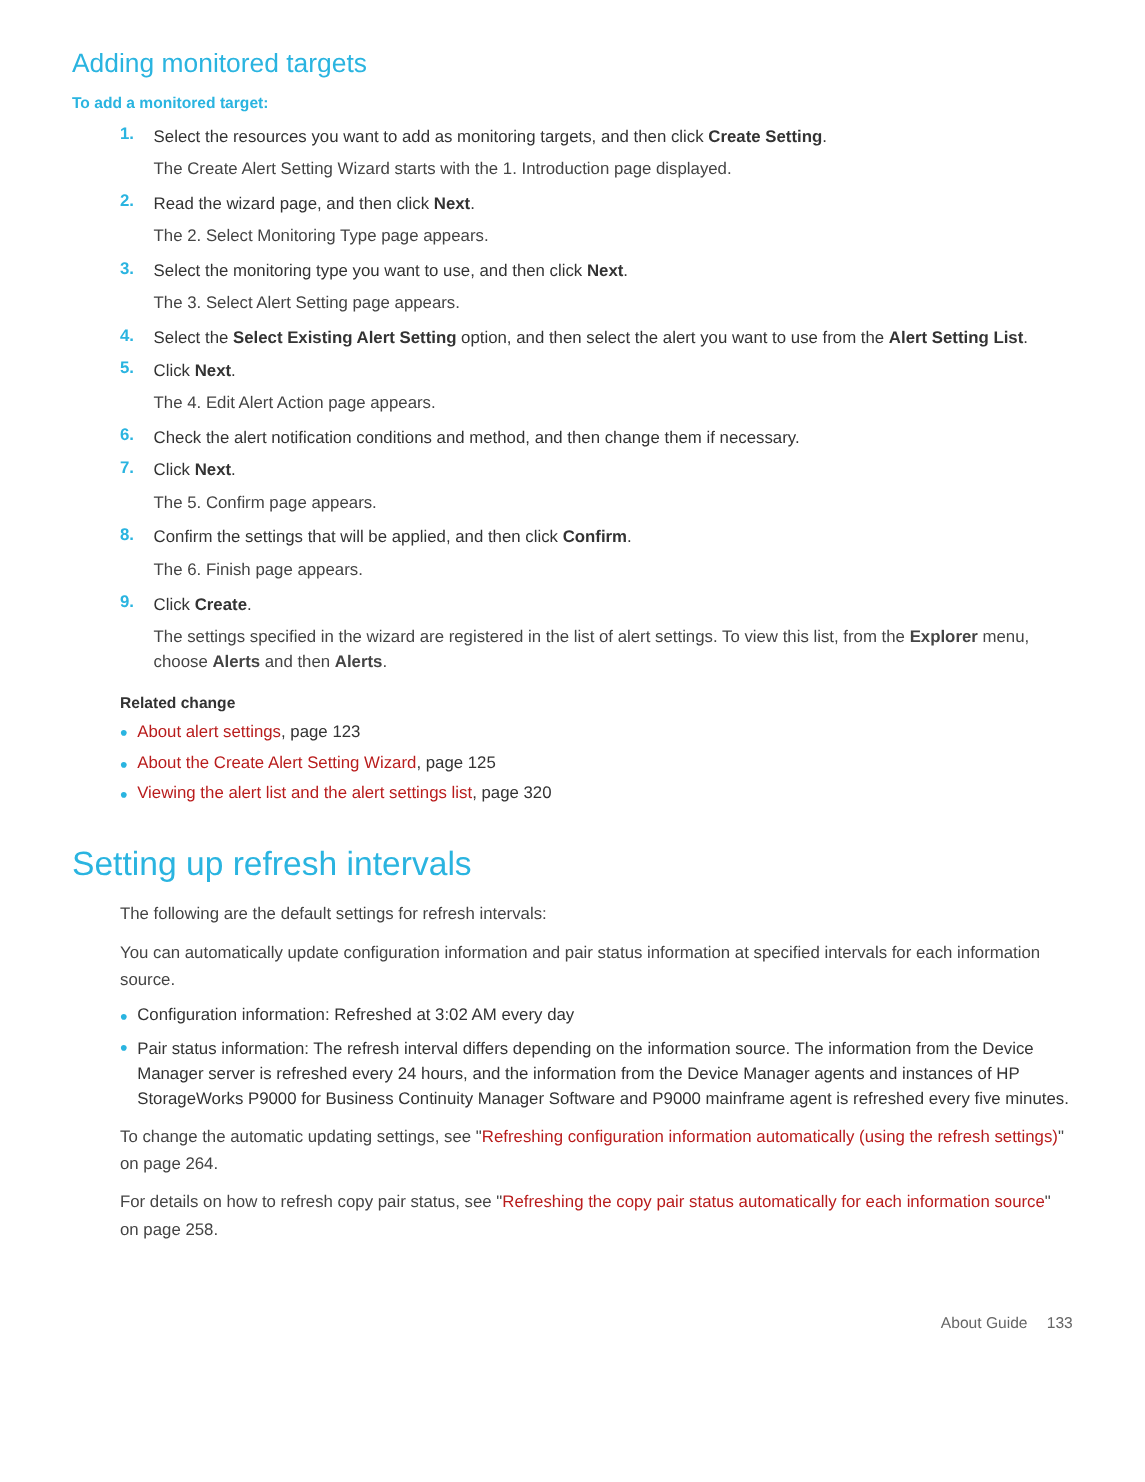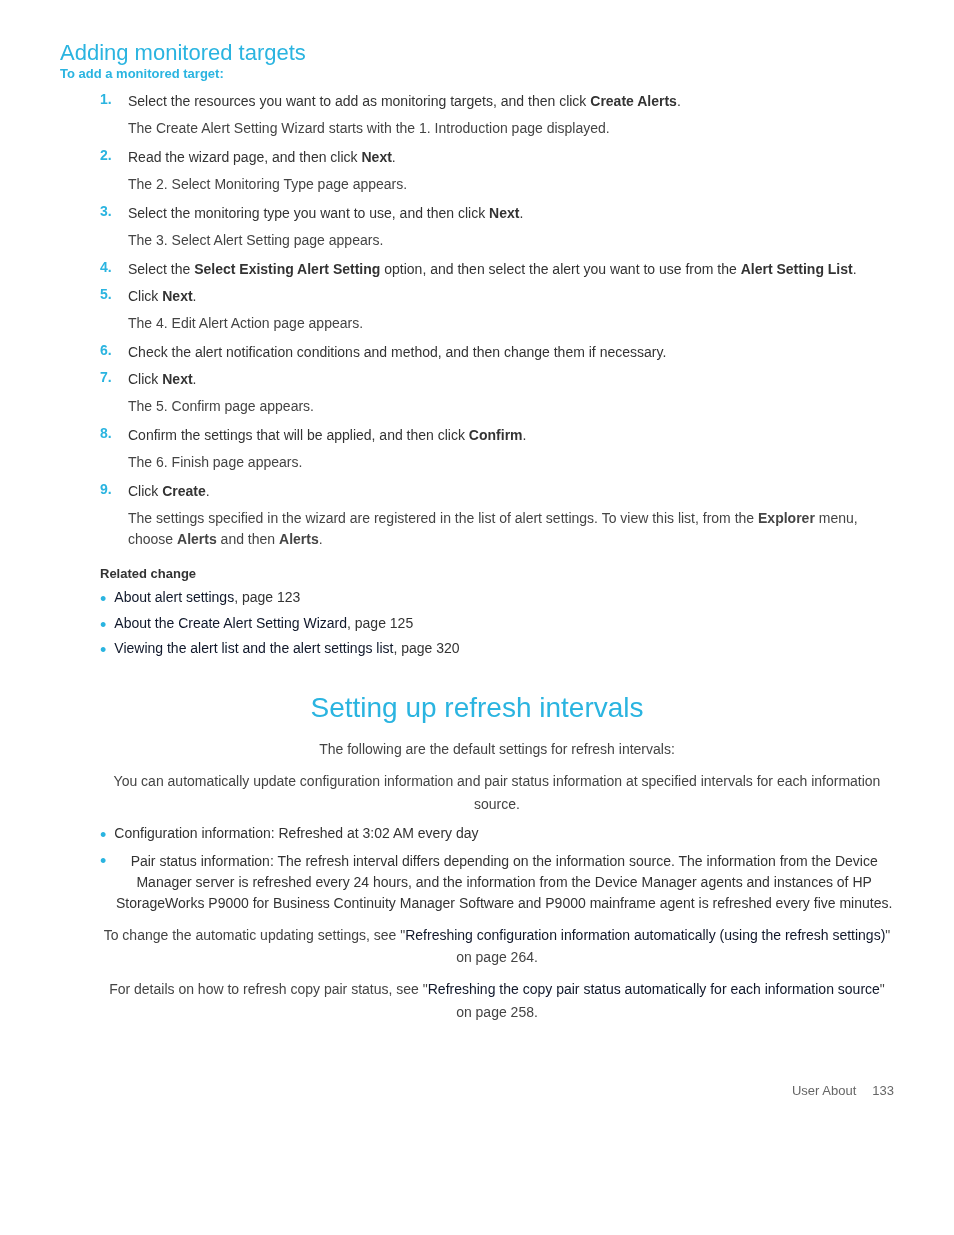--- a/index.html
+++ b/index.html
@@ -16,6 +16,7 @@
       color: #2ab4e0;
       font-size: 22px;
       font-weight: normal;
+      margin-bottom: 12px;
     }
     .sub-title {
       color: #2ab4e0;

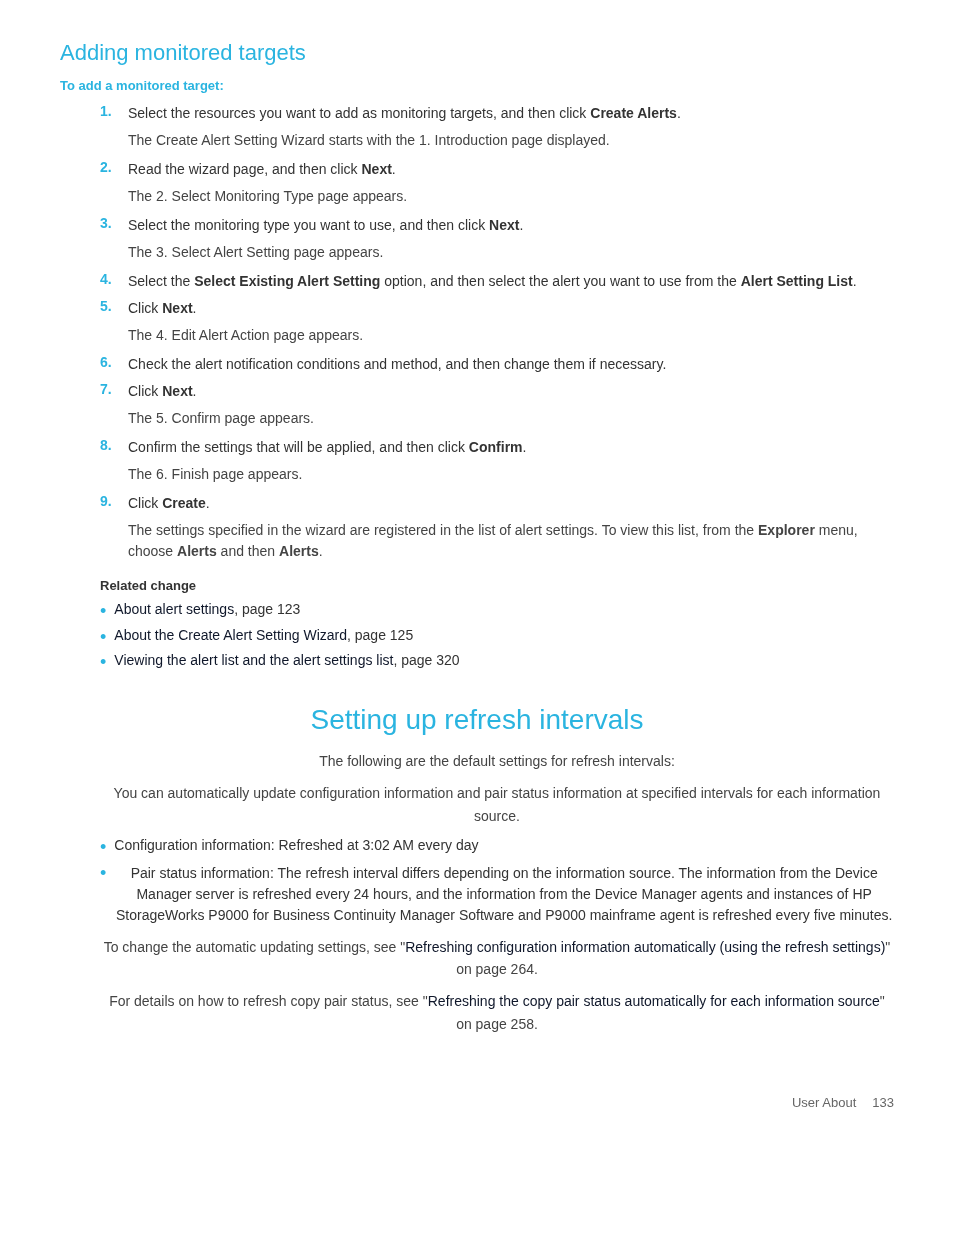--- a/index.html
+++ b/index.html
@@ -114,7 +114,7 @@
     <li>
       <span class="num">1.</span>
       <span class="list-item-text">
-        Select the resources you want to add as monitoring targets, and then click <strong>Create Alerts</strong>.
+        Select the resources you want to add as monitoring targets, and then click <strong>Create Setting</strong>.
       </span>
     </li>
   </ol>

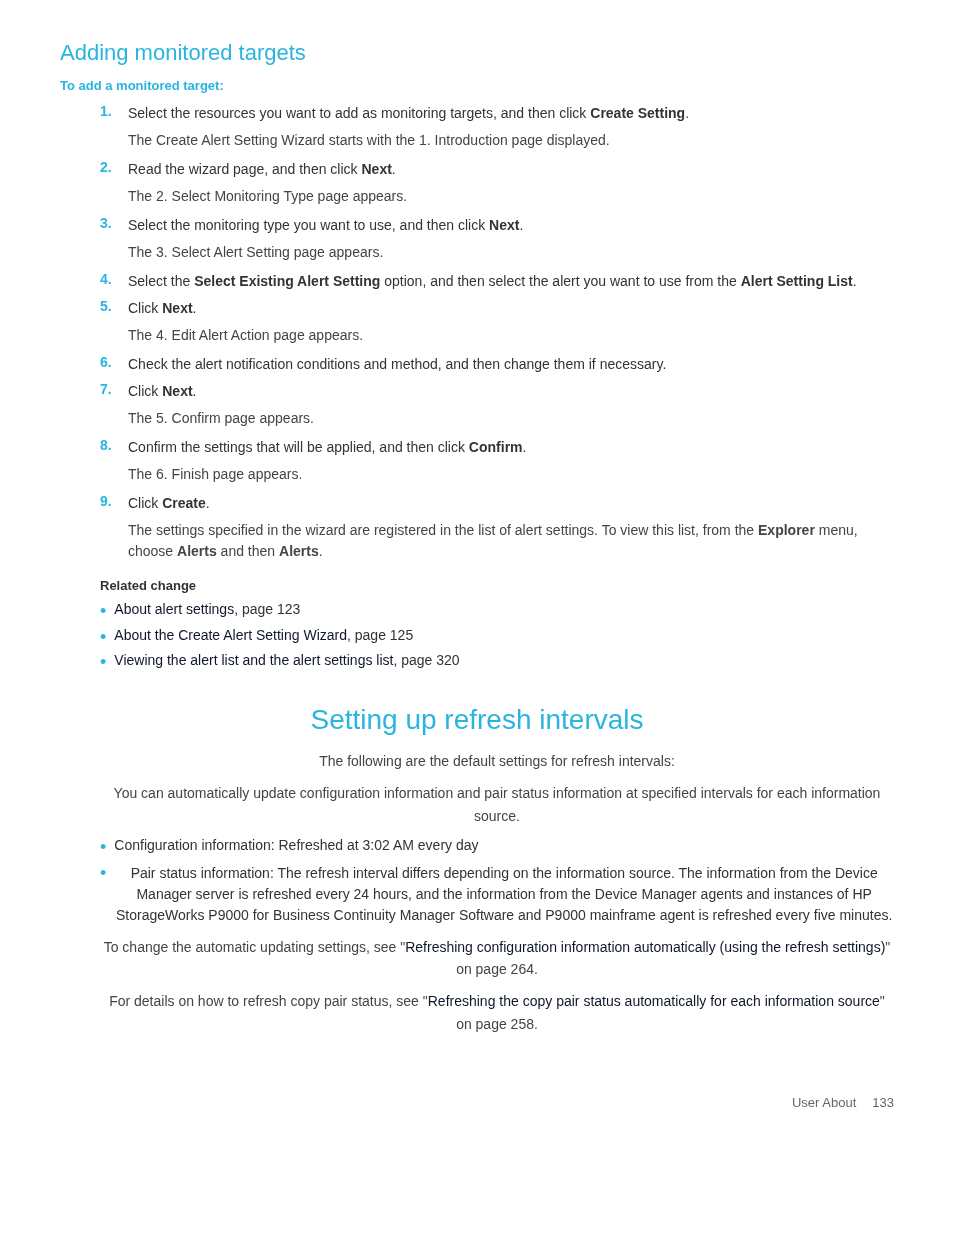--- a/index.html
+++ b/index.html
@@ -77,7 +77,7 @@
       line-height: 1.2;
     }
     .link {
-      color: #0f172a;
+      color: #b91c1c;
       text-decoration: none;
     }
     .body-text {

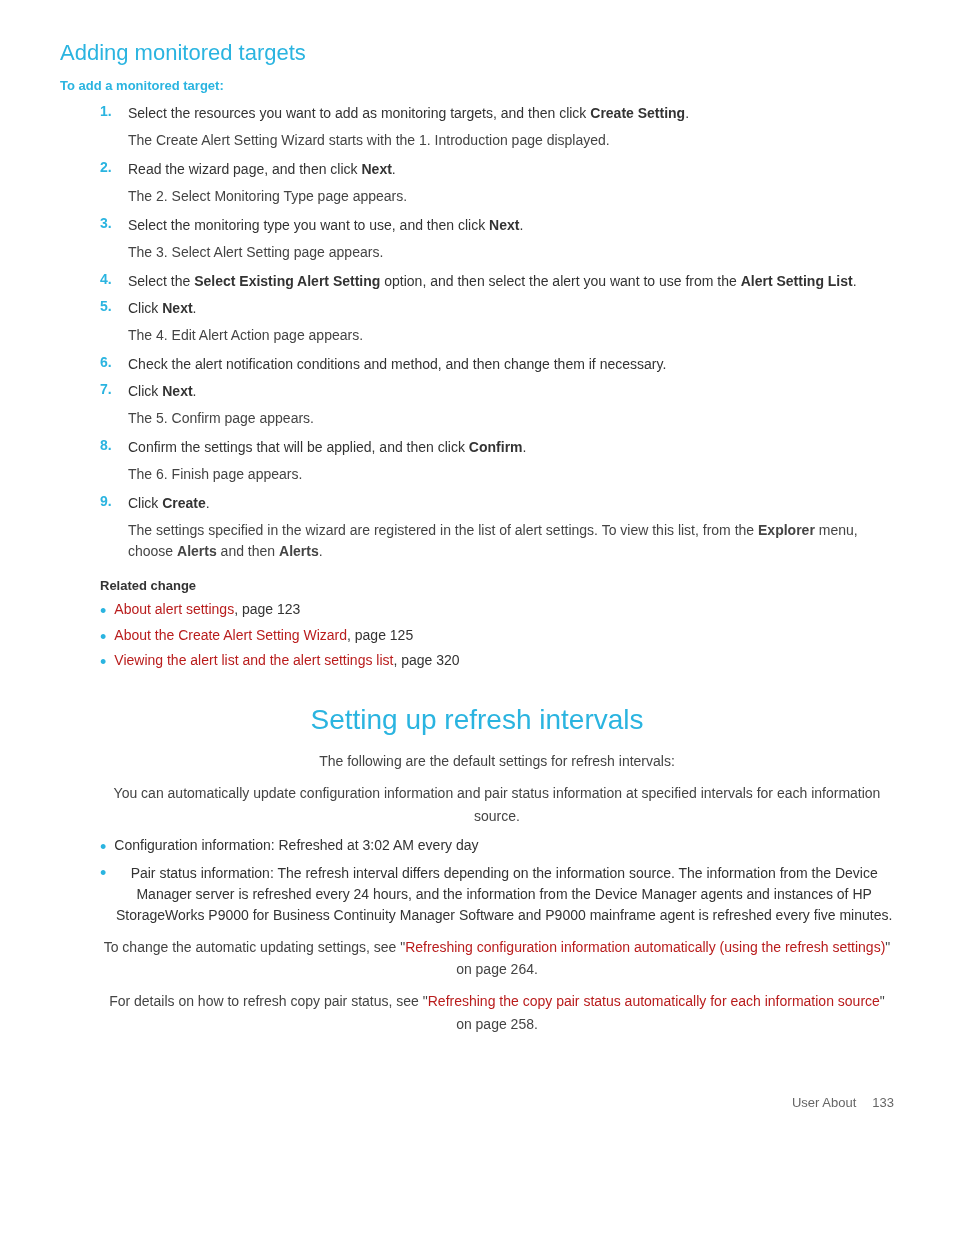--- a/index.html
+++ b/index.html
@@ -231,7 +231,7 @@
   </ul>
 </div>
 
-<div style=" text-align: center;">
+<div style="">
   <h2 class="major-section-title">Setting up refresh intervals</h2>
 
   <p class="body-text">The following are the default settings for refresh intervals:</p>

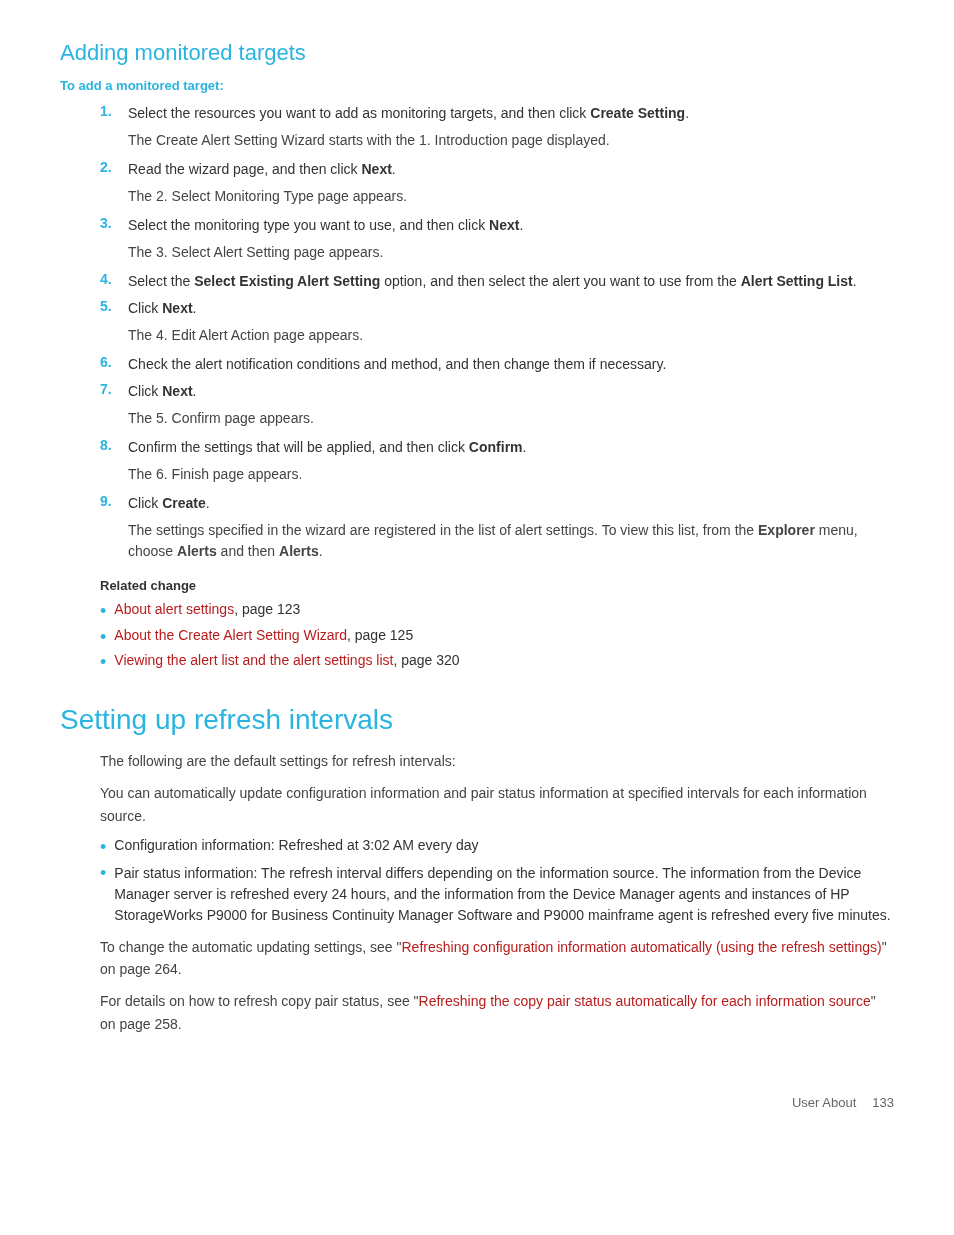--- a/index.html
+++ b/index.html
@@ -258,7 +258,7 @@
 </div>
 
 <div class="footer">
-  <span>User About</span>
+  <span>About Guide</span>
   <span class="footer-page">133</span>
 </div>
 

